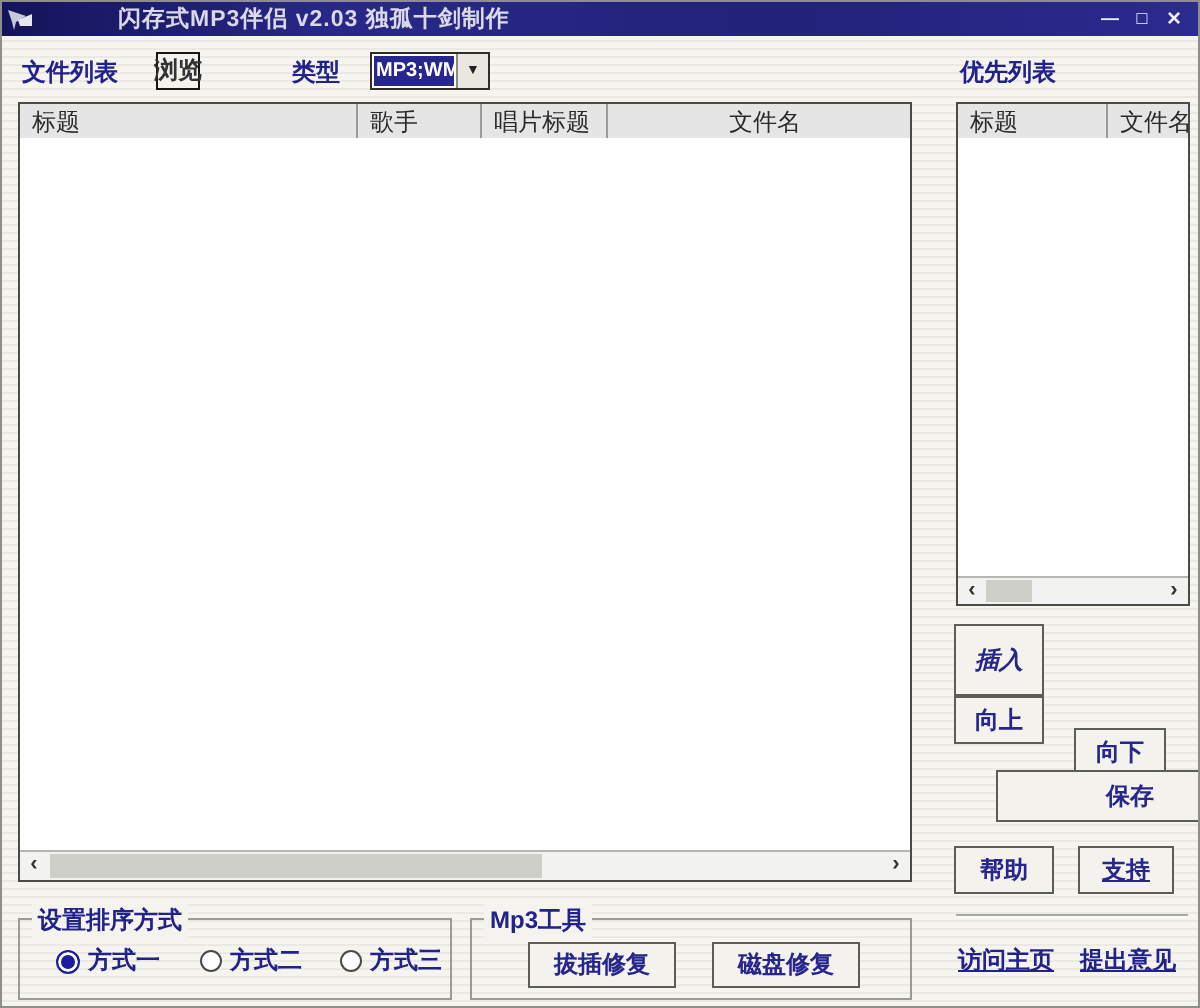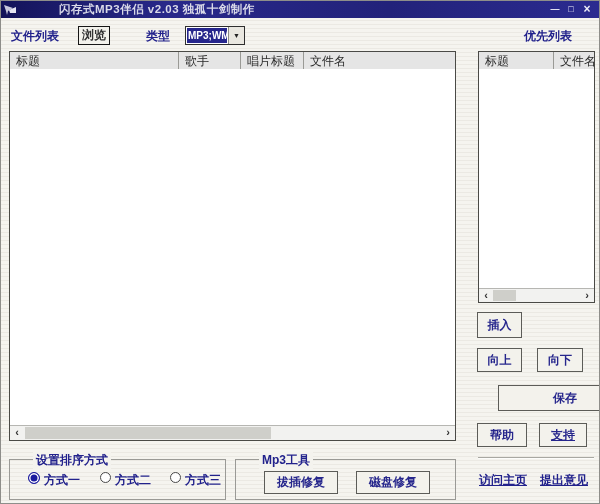--- a/index.html
+++ b/index.html
@@ -113,7 +113,7 @@
   </div>
 
   <span class="lbl" style="left:10px;top:27px;">文件列表</span>
-  <div class="btn browse" style="left:77px;top:25px;width:32px;height:19px;">浏览</div>
+  <div class="btn browse" style="left:77px;top:25px;width:22px;height:19px;">浏览</div>
   <span class="lbl" style="left:145px;top:27px;">类型</span>
   <div class="combo">
     <span class="combo-value">MP3;WMA</span>

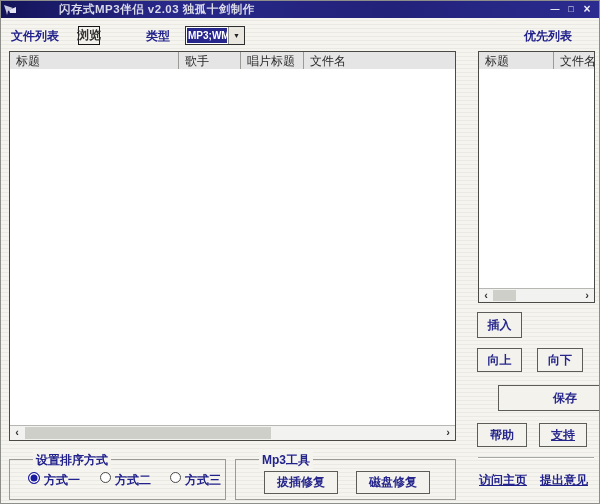--- a/index.html
+++ b/index.html
@@ -119,7 +119,7 @@
     <span class="combo-value">MP3;WMA</span>
     <span class="combo-arrow">▼</span>
   </div>
-  <span class="lbl" style="left:479px;top:27px;margin-left:44px;">优先列表</span>
+  <span class="lbl" style="left:479px;top:27px;">优先列表</span>
 
   <div class="list" style="left:8px;top:50px;width:447px;height:390px;">
     <div class="list-header">

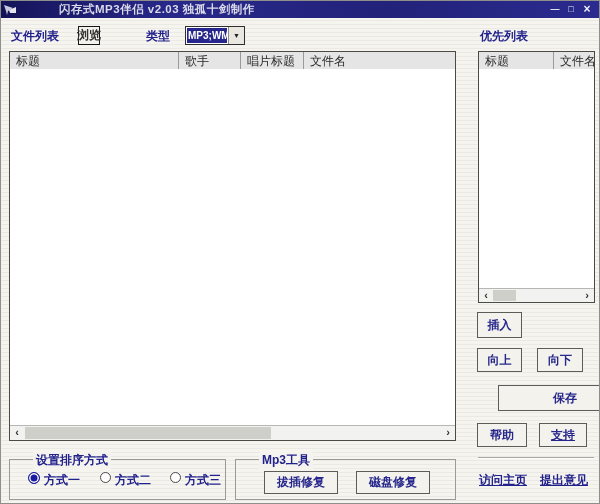--- a/index.html
+++ b/index.html
@@ -55,7 +55,7 @@
     border-right:1px solid #9a9a96;font-size:12px;color:#2a2a2a;
     padding:1px 0 0 6px;box-sizing:border-box;overflow:hidden;white-space:nowrap;cursor:pointer;
   }
-  .hcell:last-child{border-right:none;}
+  .hcell:last-child{border-right:none;text-align:center;}
   .list-body{position:absolute;left:0;right:0;background:#fff;}
   .hscroll{
     position:absolute;left:0;right:0;bottom:0;height:15px;

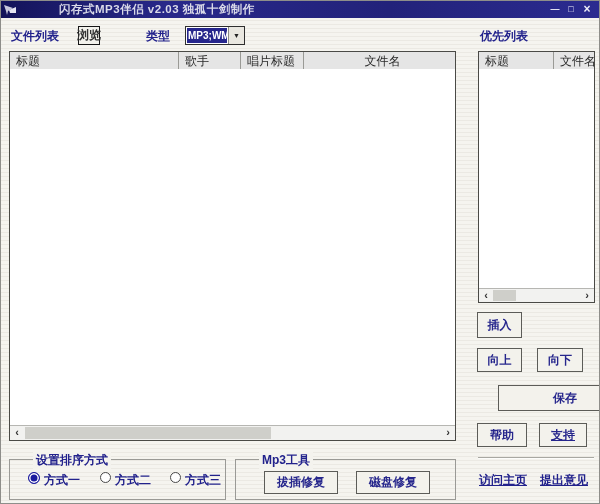--- a/index.html
+++ b/index.html
@@ -149,7 +149,7 @@
     </div>
   </div>
 
-  <div class="btn" style="left:476px;top:311px;width:45px;height:26px;">插入</div>
+  <div class="btn" style="left:476px;top:311px;width:45px;height:36px;font-style:italic;">插入</div>
   <div class="btn" style="left:476px;top:347px;width:45px;height:24px;">向上</div>
   <div class="btn" style="left:536px;top:347px;width:46px;height:24px;text-align:right;">向下</div>
   <div class="btn" style="left:479px;top:384px;width:134px;height:26px;margin-left:18px;">保存</div>

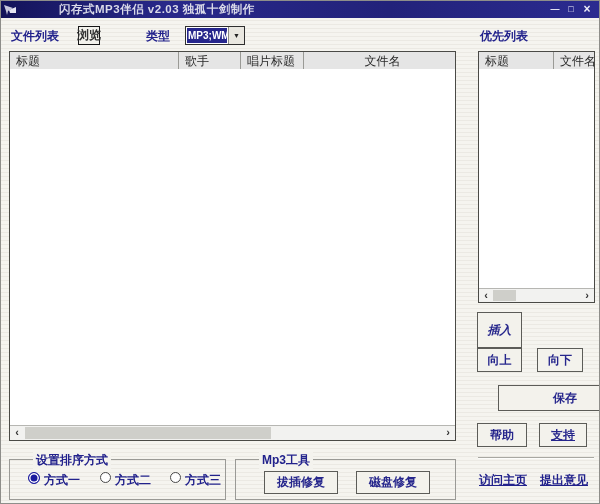--- a/index.html
+++ b/index.html
@@ -151,7 +151,7 @@
 
   <div class="btn" style="left:476px;top:311px;width:45px;height:36px;font-style:italic;">插入</div>
   <div class="btn" style="left:476px;top:347px;width:45px;height:24px;">向上</div>
-  <div class="btn" style="left:536px;top:347px;width:46px;height:24px;text-align:right;">向下</div>
+  <div class="btn" style="left:536px;top:363px;width:46px;height:24px;text-align:right;">向下</div>
   <div class="btn" style="left:479px;top:384px;width:134px;height:26px;margin-left:18px;">保存</div>
   <div class="btn" style="left:476px;top:422px;width:50px;height:24px;">帮助</div>
   <div class="btn" style="left:538px;top:422px;width:48px;height:24px;text-decoration:underline;">支持</div>

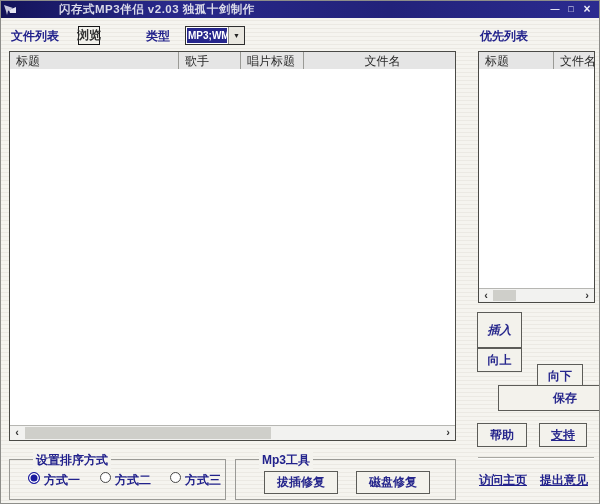--- a/index.html
+++ b/index.html
@@ -71,7 +71,7 @@
   
   .group{position:absolute;border:1px solid #9a9a96;box-sizing:border-box;}
   .group-title{
-    position:absolute;top:-8px;left:23px;background:#f4f3ee;padding:0 3px;
+    position:absolute;top:-8px;left:6px;background:#f4f3ee;padding:0 3px;
     color:#22228c;font-weight:bold;font-size:12px;white-space:nowrap;
   }
   

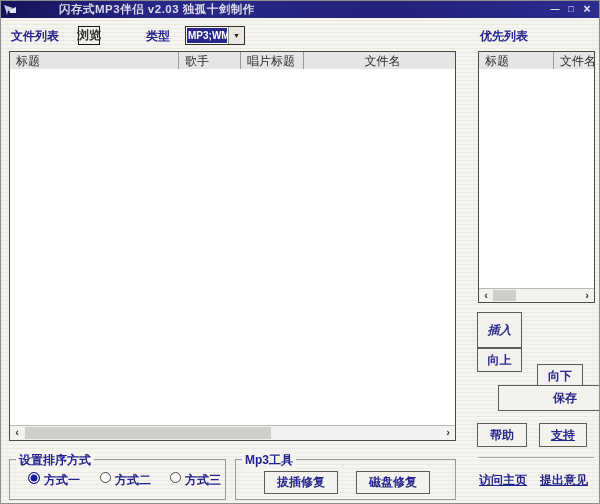--- a/index.html
+++ b/index.html
@@ -76,7 +76,7 @@
   }
   
   .radio{
-    position:absolute;display:flex;align-items:flex-start;gap:4px;
+    position:absolute;display:flex;align-items:center;gap:4px;
     color:#22228c;font-weight:bold;font-size:12px;cursor:pointer;white-space:nowrap;
   }
   .radio .dot{

